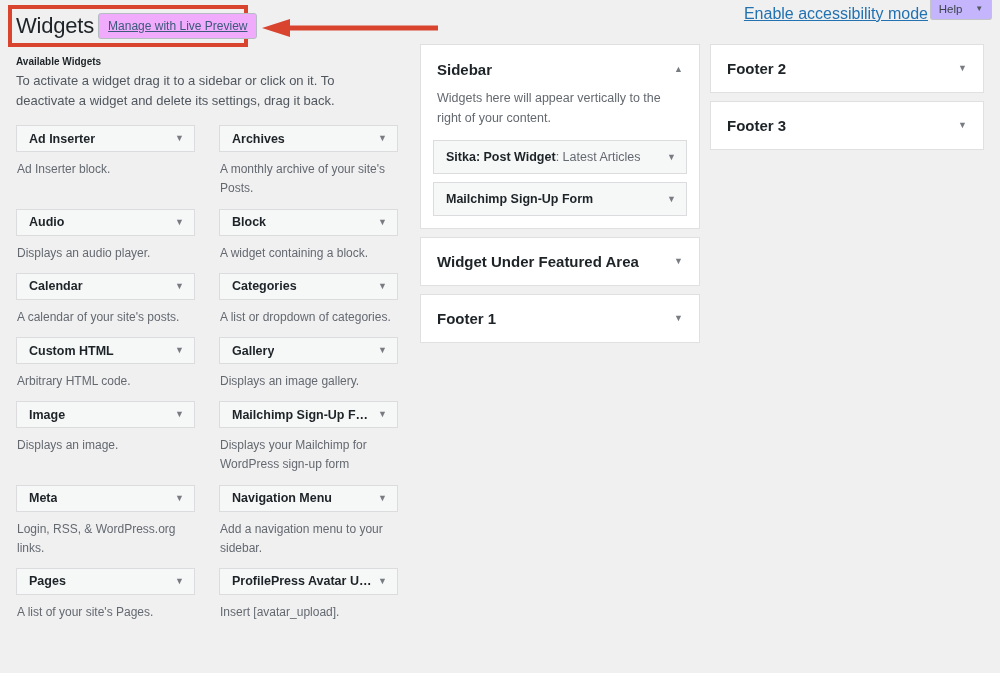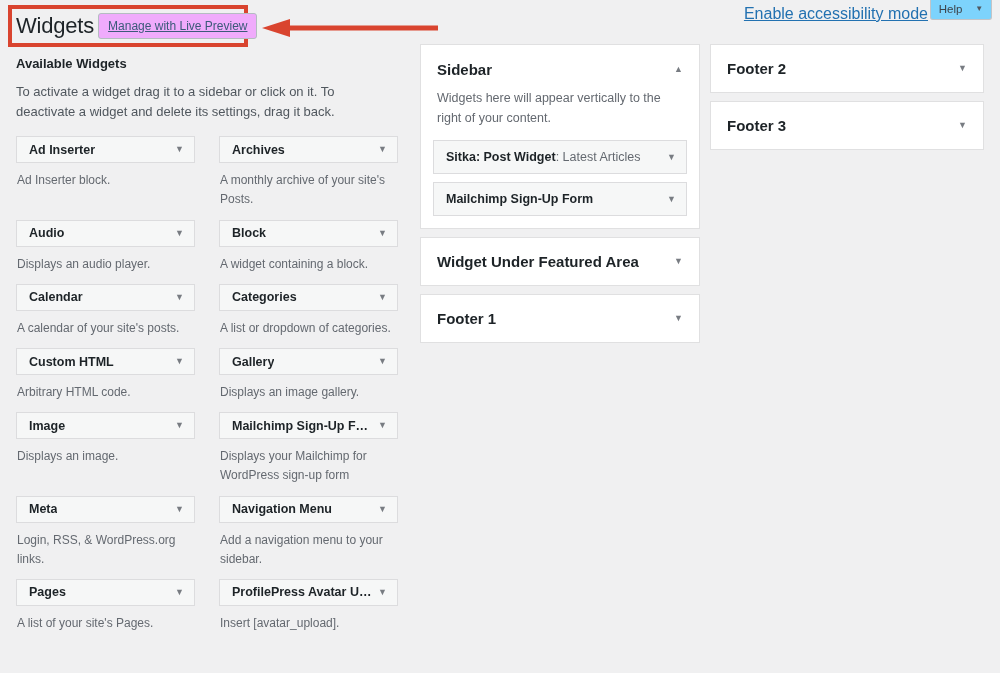--- a/index.html
+++ b/index.html
@@ -25,7 +25,7 @@
   .help-tab {
     position: absolute; right: 8px; top: -1px;
     width: 62px; height: 21px;
-    background: #7dd3fc;
+    background: #c4b5fd;
     border: 1px solid #c3c4c7; border-top: none;
     border-radius: 0 0 3px 3px;
     font-size: 11.5px; color: #3c434a;

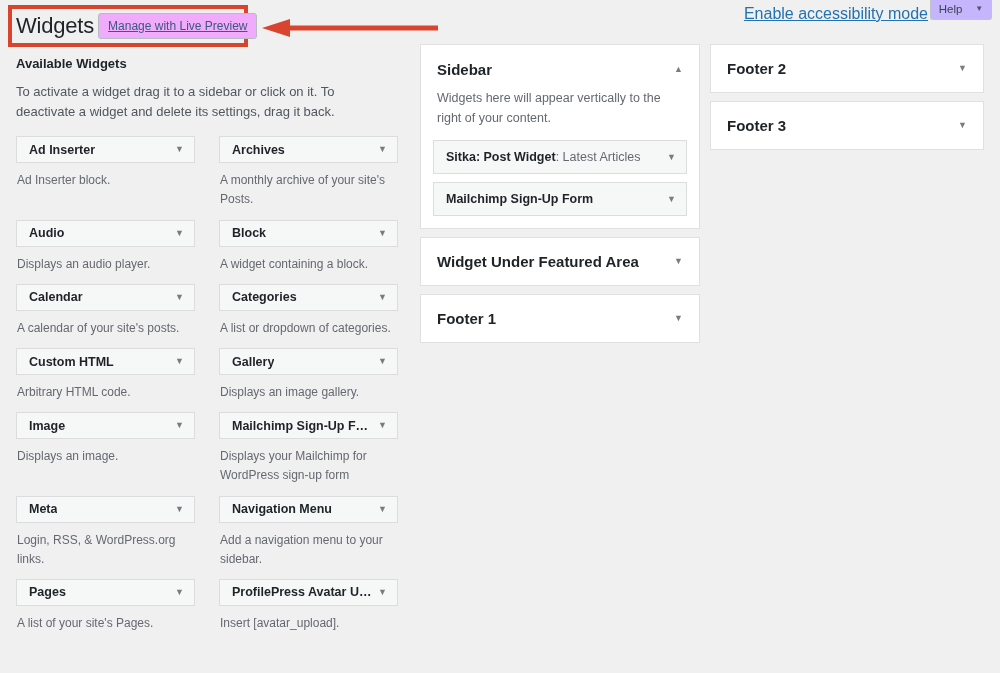--- a/index.html
+++ b/index.html
@@ -71,8 +71,8 @@
     width: 382px;
   }
   .section-head {
-    font-size: 13px; font-weight: 700; color: #1d2327;
-    margin-bottom: 11px;
+    font-size: 10px; font-weight: 700; color: #1d2327;
+    margin-bottom: 4px;
   }
   .section-desc {
     font-size: 13px; color: #50575e; line-height: 1.55;

